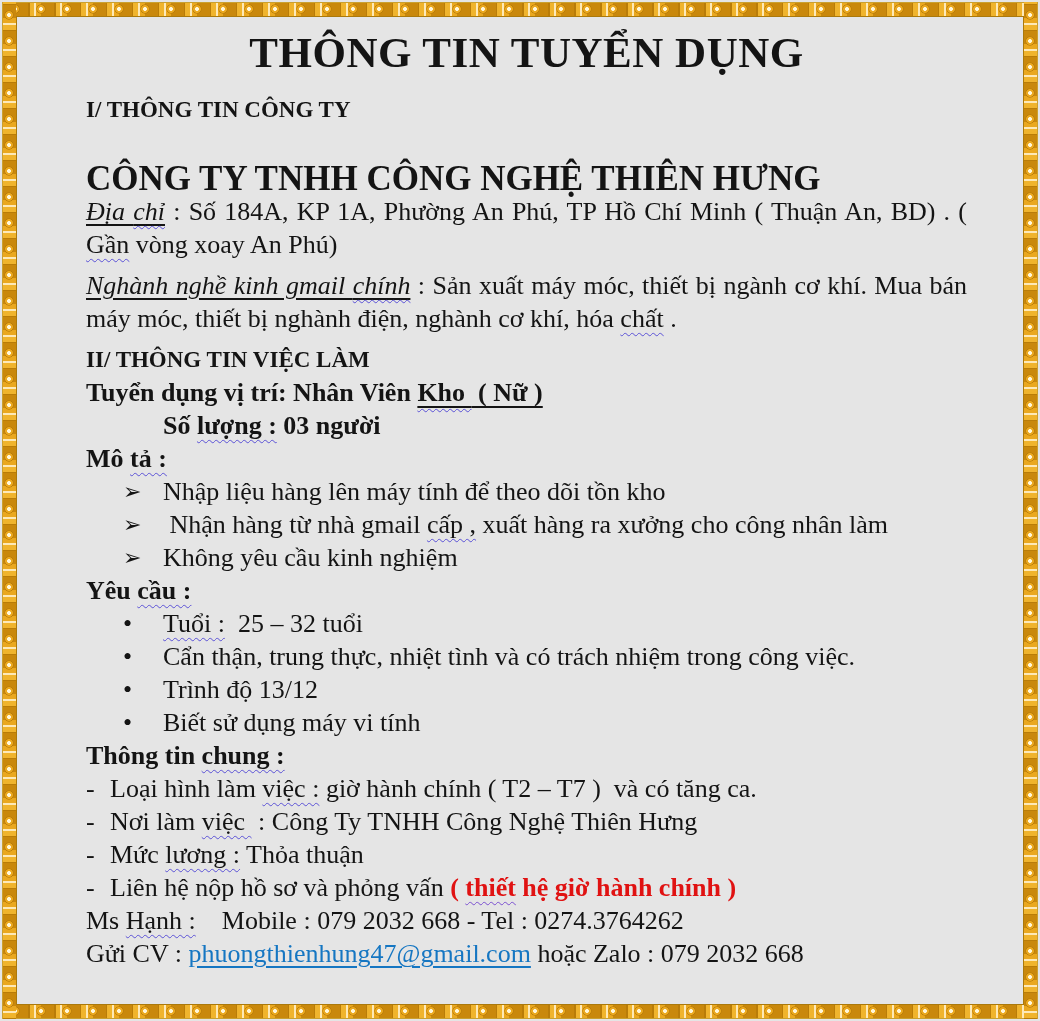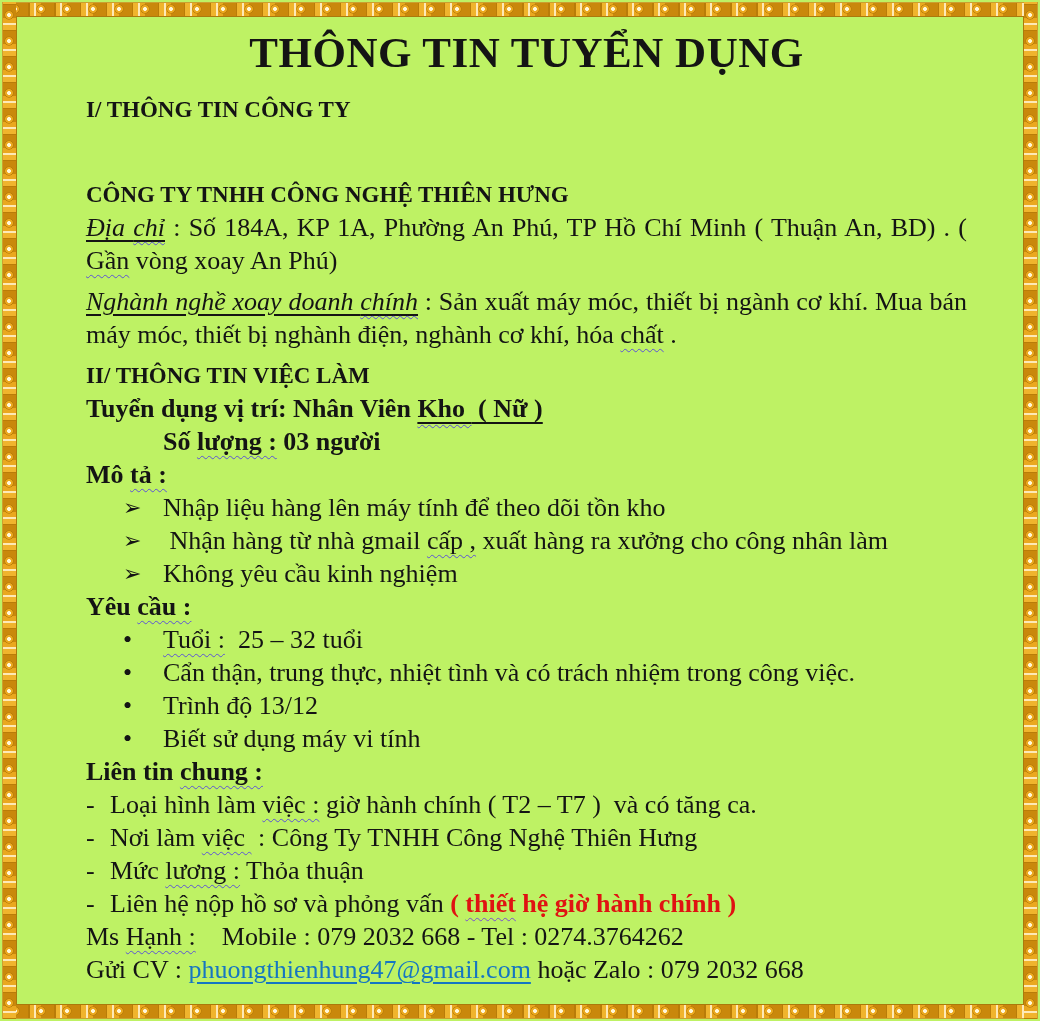--- a/index.html
+++ b/index.html
@@ -6,7 +6,7 @@
   .page {
     position: relative;
     width: 1040px; height: 1021px;
-    background: #bef264;
+    background: #e5e5e5;
     font-family: "Liberation Serif", "DejaVu Serif", serif;
     color: #141414;
     overflow: hidden;

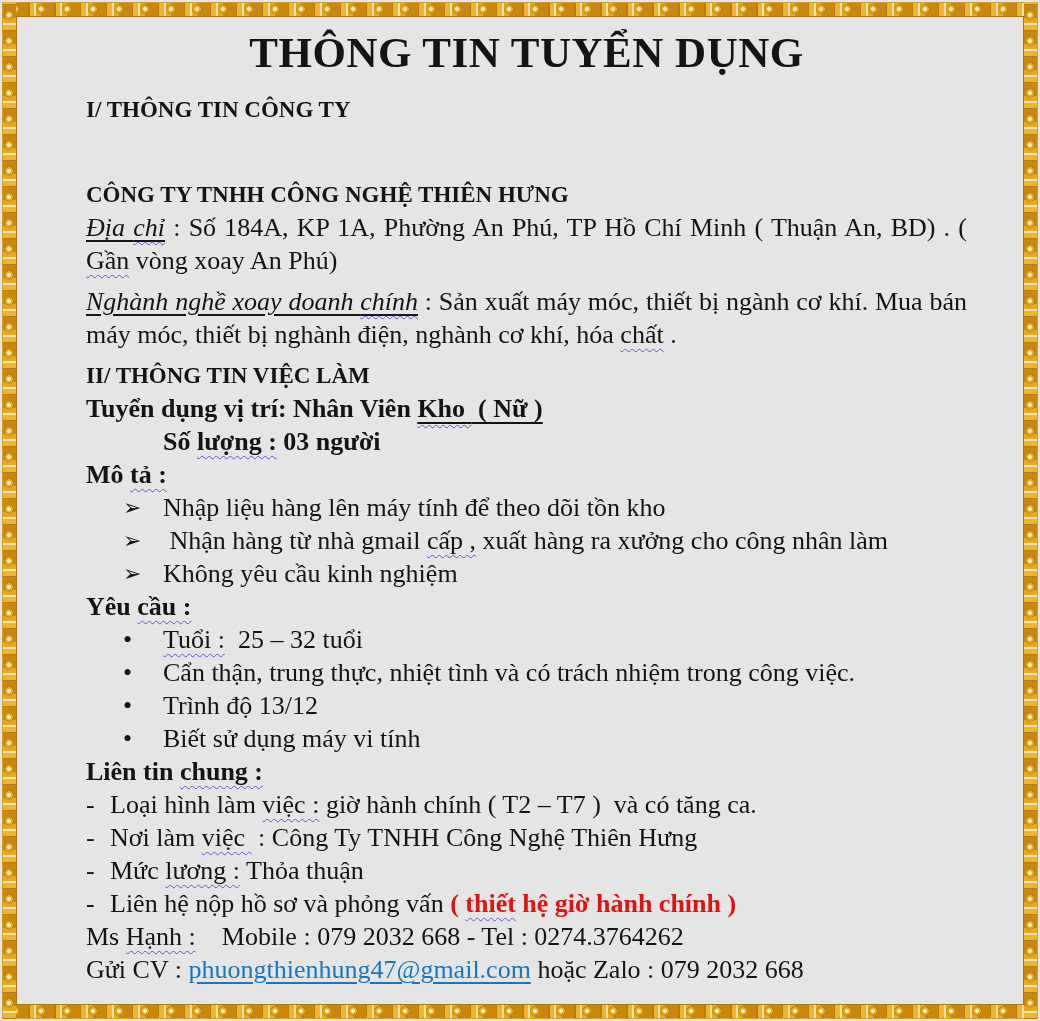--- a/index.html
+++ b/index.html
@@ -52,7 +52,7 @@
   }
   .sec-heading { font-weight: bold; font-size: 23px; }
   .h-company { margin-top: 16px; }
-  .company-name { font-weight: bold; font-size: 23px; margin-top: 52px; }
+  .company-name { font-weight: bold; font-size: 35px; margin-top: 36px; }
   .para { text-align: justify; }
   .para-industry { margin-top: 8px; }
   .h-job { margin-top: 8px; }

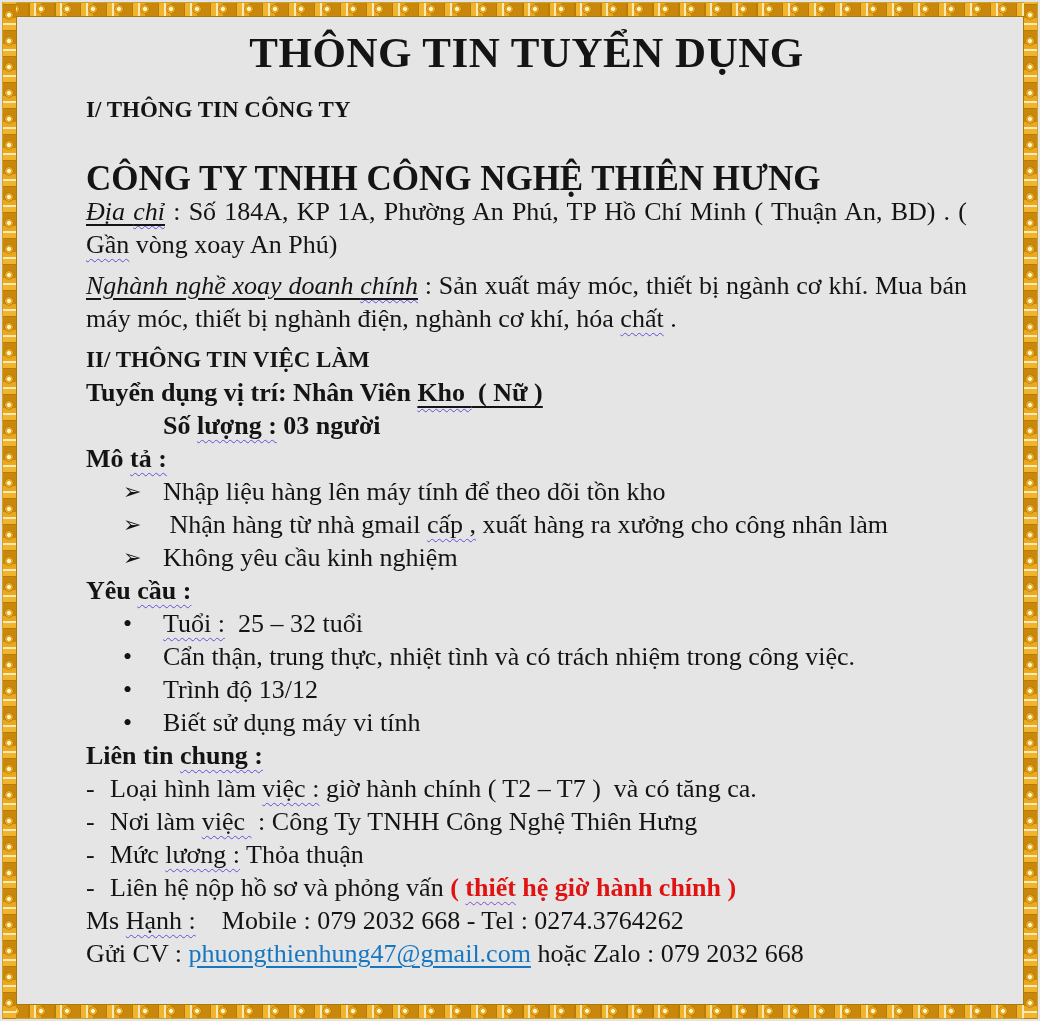--- a/index.html
+++ b/index.html
@@ -101,7 +101,7 @@
 
     <div class="para"><span class="lbl"><span>Địa </span><span class="wavy">chỉ</span></span><span> : </span><span>Số 184A, KP 1A, Phường An Phú, TP Hồ Chí Minh ( Thuận An, BD) . ( </span><span class="wavy">Gần</span><span> vòng xoay An Phú)</span></div>
 
-    <div class="para para-industry"><span class="lbl"><span>Nghành nghề xoay doanh </span><span class="wavy">chính</span></span><span> : </span><span>Sản xuất máy móc, thiết bị ngành cơ khí. Mua bán máy móc, thiết bị nghành điện, nghành cơ khí, hóa </span><span class="wavy">chất</span><span> .</span></div>
+    <div class="para para-industry"><span class="lbl"><span>Nghành nghề kinh gmail </span><span class="wavy">chính</span></span><span> : </span><span>Sản xuất máy móc, thiết bị ngành cơ khí. Mua bán máy móc, thiết bị nghành điện, nghành cơ khí, hóa </span><span class="wavy">chất</span><span> .</span></div>
 
     <div class="sec-heading h-job">II/ THÔNG TIN VIỆC LÀM</div>
 

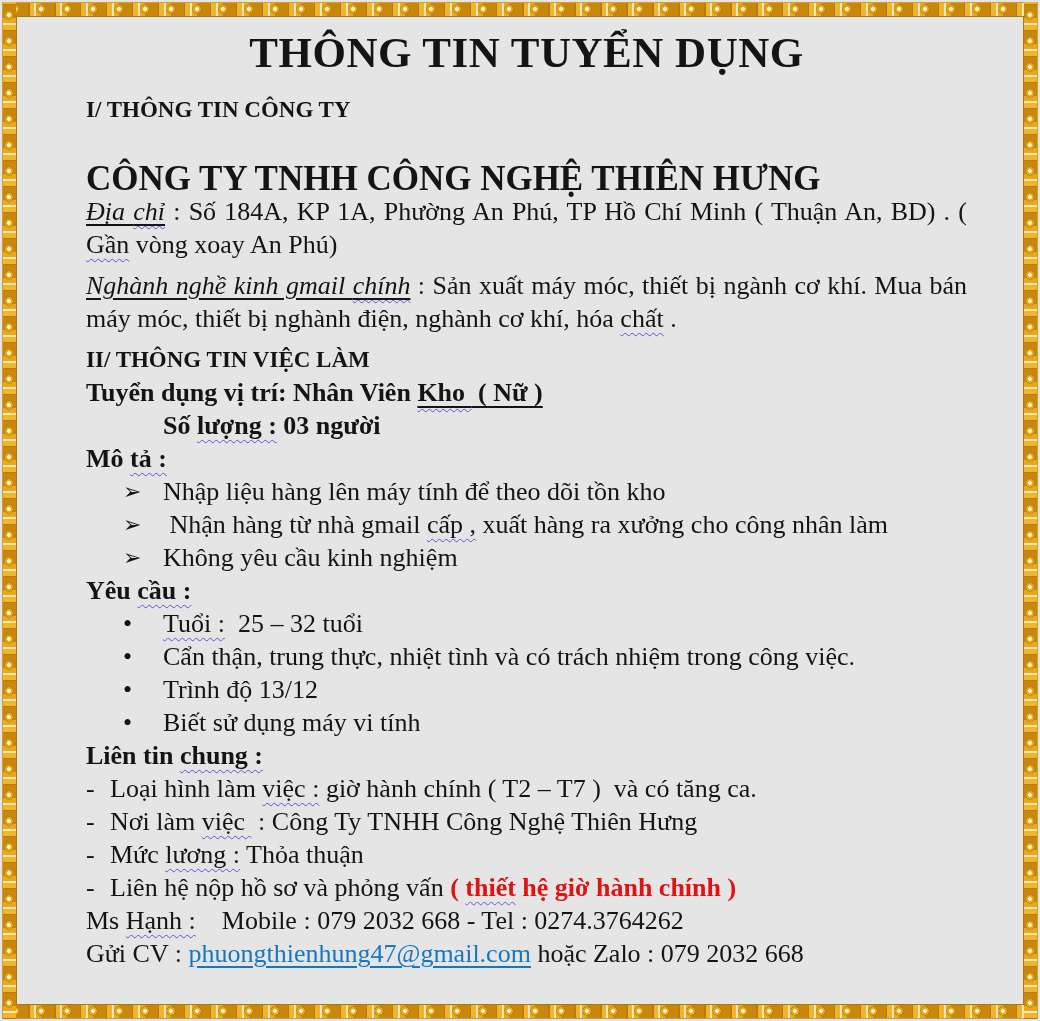--- a/index.html
+++ b/index.html
@@ -122,7 +122,7 @@
     <div class="li"><span class="marker dot-marker">•</span><span><span>Trình độ 13/12</span><span class="wavy"></span><span></span></span></div>
     <div class="li"><span class="marker dot-marker">•</span><span><span>Biết sử dụng máy vi tính</span><span class="wavy"></span><span></span></span></div>
 
-    <div class="line bold"><span>Liên tin </span><span class="wavy">chung :</span><span></span></div>
+    <div class="line bold"><span>Thông tin </span><span class="wavy">chung :</span><span></span></div>
 
     <div class="dash-li"><span class="marker">-</span><span><span>Loại hình làm </span><span class="wavy">việc :</span><span> giờ hành chính ( T2 – T7 )  và có tăng ca.</span></span></div>
     <div class="dash-li"><span class="marker">-</span><span><span>Nơi làm </span><span class="wavy">việc </span><span> : Công Ty TNHH Công Nghệ Thiên Hưng</span></span></div>

